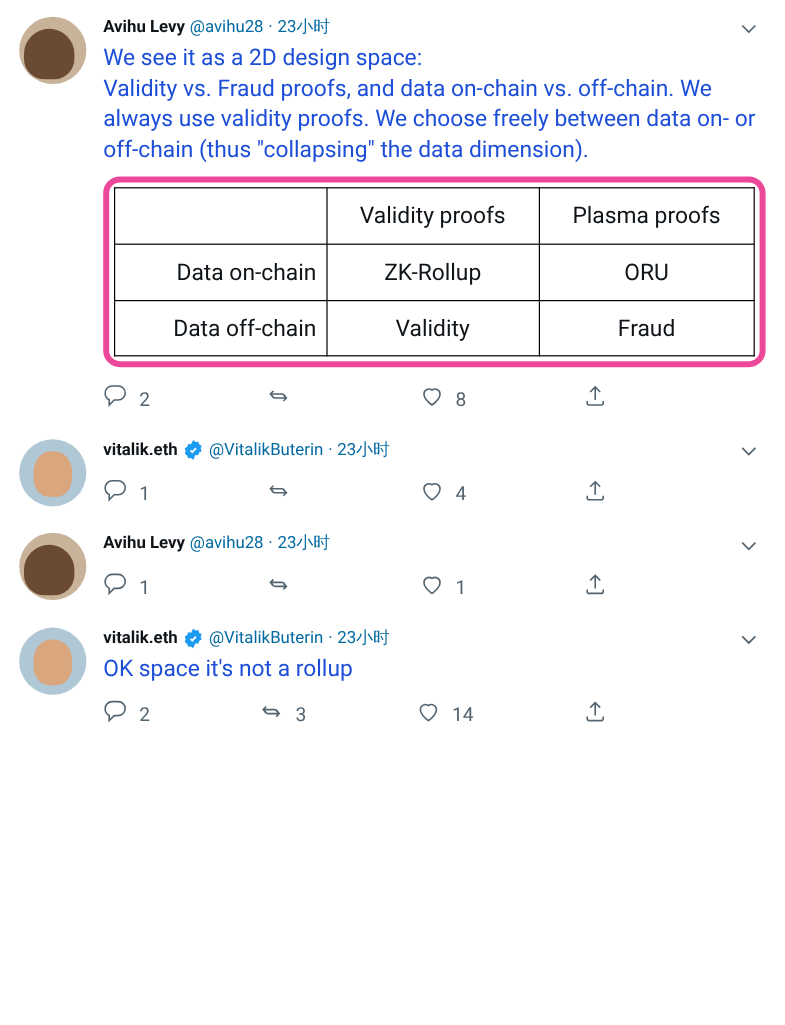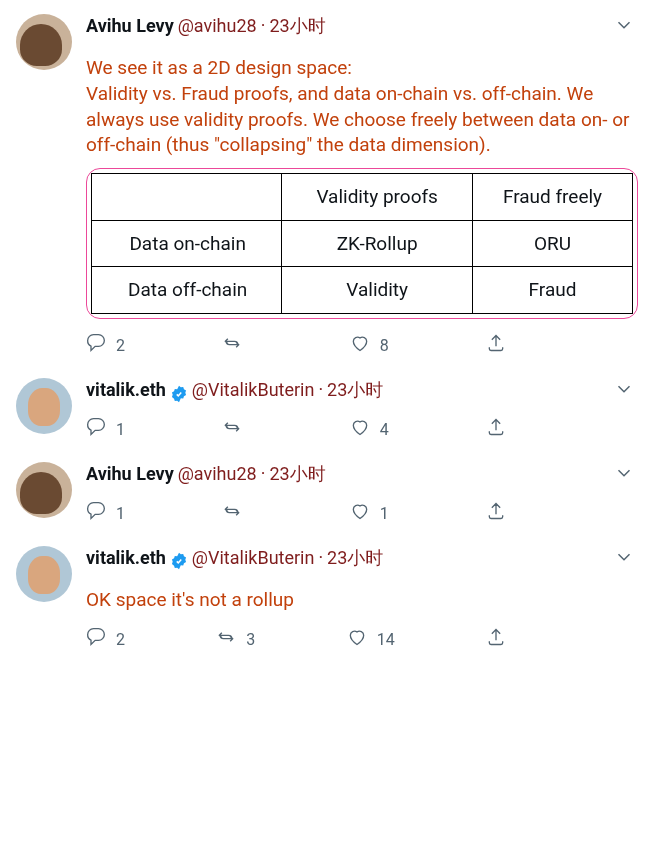--- a/index.html
+++ b/index.html
@@ -48,10 +48,10 @@
   .content { flex: 1; min-width:0; }
   .header-line {
     display: flex;
-    align-items: flex-end;
+    align-items: flex-start;
     flex-wrap: wrap;
     gap: 4px;
-    font-size: 18px;
+    font-size: 14px;
   }
   .author-name { font-weight: 700; color:#0f1419; }
   .verified {

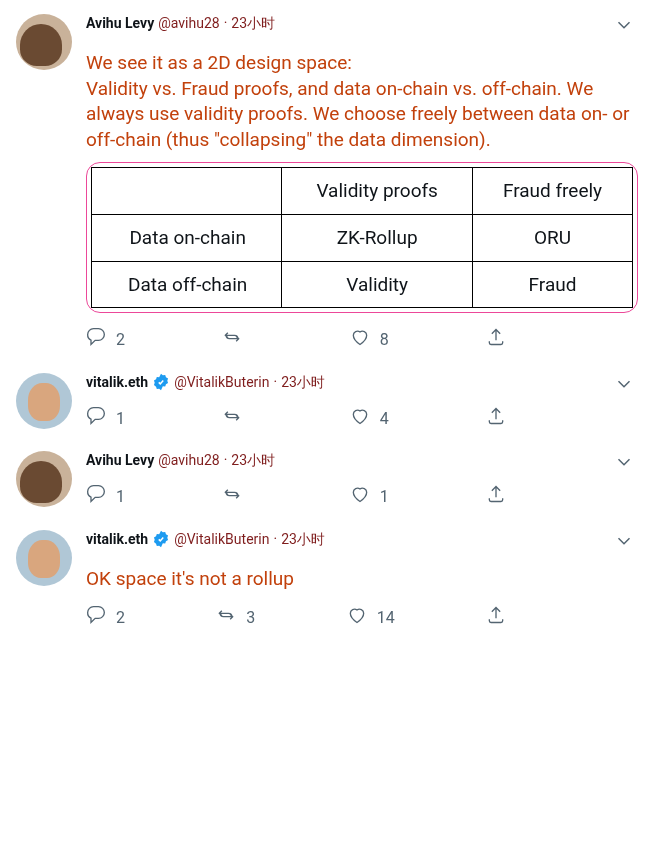--- a/index.html
+++ b/index.html
@@ -58,7 +58,7 @@
     display:inline-flex; align-items:center; justify-content:center;
     width:18px; height:18px; color:#1d9bf0;
   }
-  .handle, .dot, .time { color:#7f1d1d; }
+  .handle, .dot, .time { color:#0369a1; }
   .more-btn {
     position:absolute;
     top:14px;

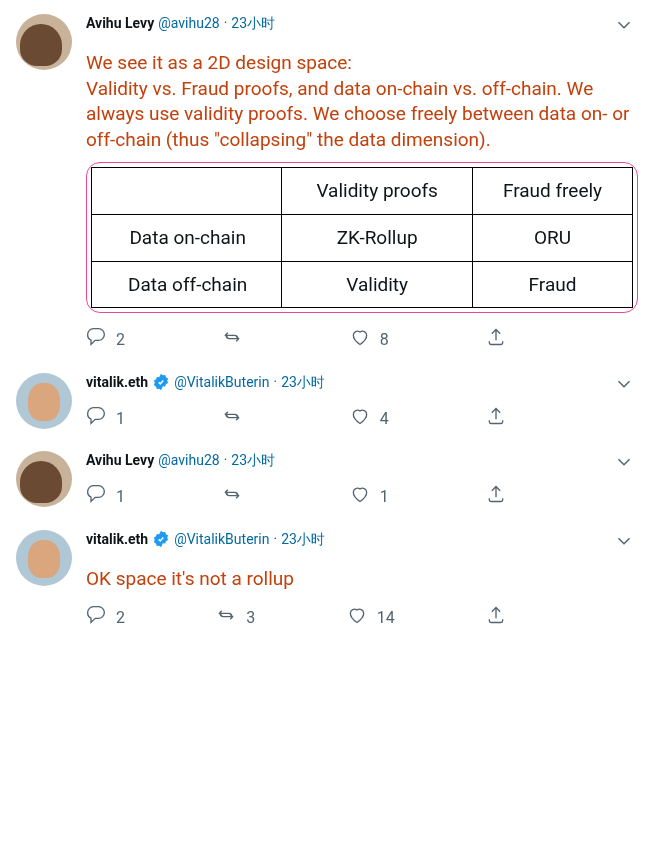--- a/index.html
+++ b/index.html
@@ -70,8 +70,8 @@
   }
   .body-text {
     font-size: 19px;
-    color:#c2410c;
-    margin-top:17px;
+    color:#1d4ed8;
+    margin-top:2px;
     white-space: pre-wrap;
   }
   .actions {

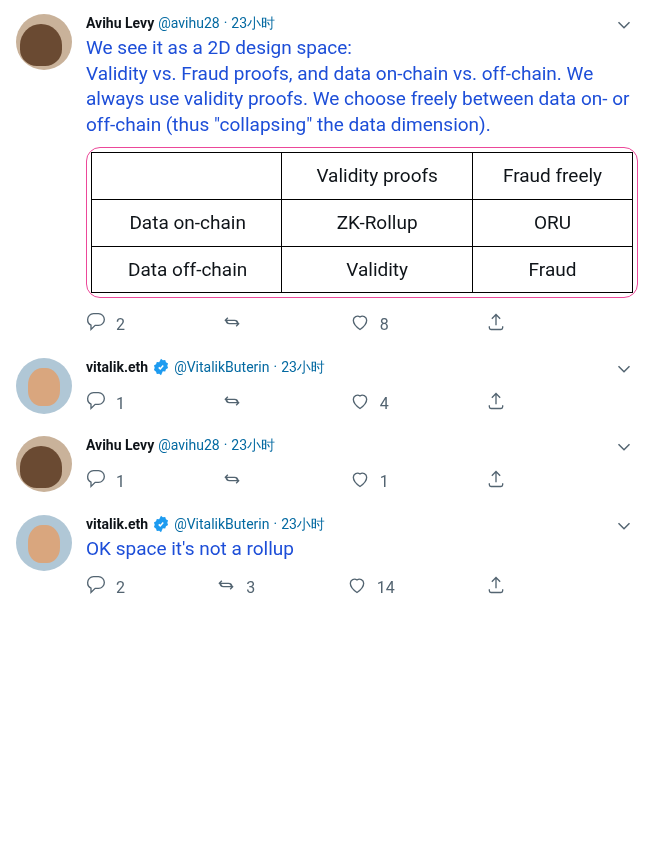--- a/index.html
+++ b/index.html
@@ -93,7 +93,7 @@
   
   .table-card{
     margin-top:10px;
-    border:1px solid #ec4899;
+    border:5px solid #ec4899;
     border-radius:14px;
     padding:4px;
     background:#fff;

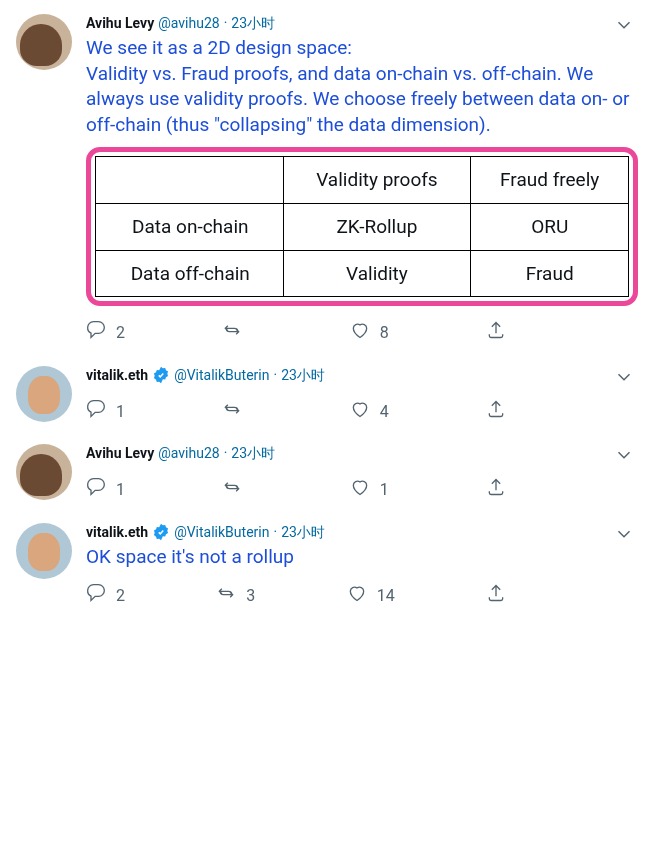--- a/index.html
+++ b/index.html
@@ -138,7 +138,7 @@
             <tr>
           <td class="blank"></td>
           <td>Validity proofs</td>
-          <td>Fraud freely</td>
+          <td>Plasma proofs</td>
         </tr>
         <tr>
           <td class="rowlabel">Data on-chain</td>

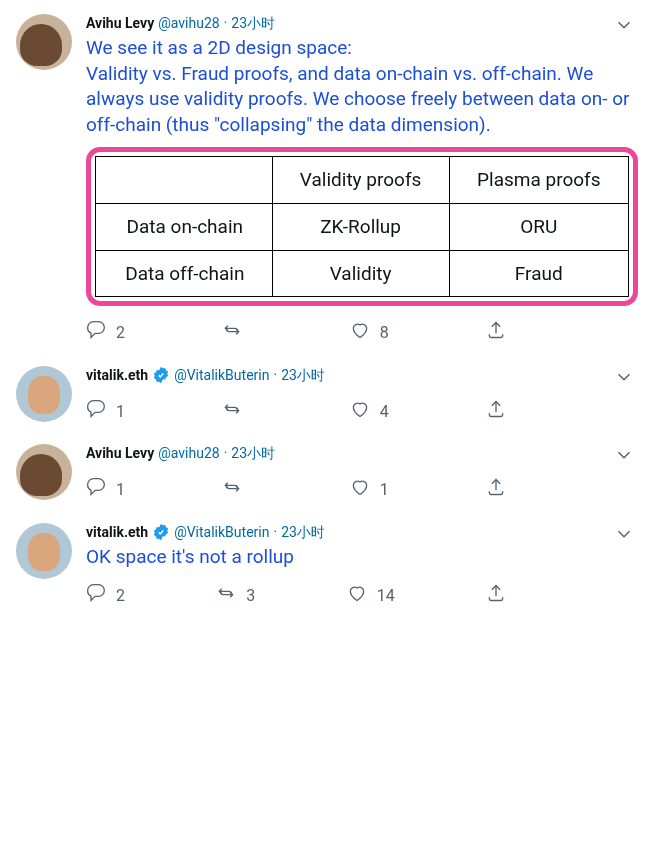--- a/index.html
+++ b/index.html
@@ -110,7 +110,7 @@
     font-weight:400;
   }
   table.design-table td.rowlabel{
-    text-align:center;
+    text-align:right;
     padding-left:10px;
   }
   table.design-table td.blank{

